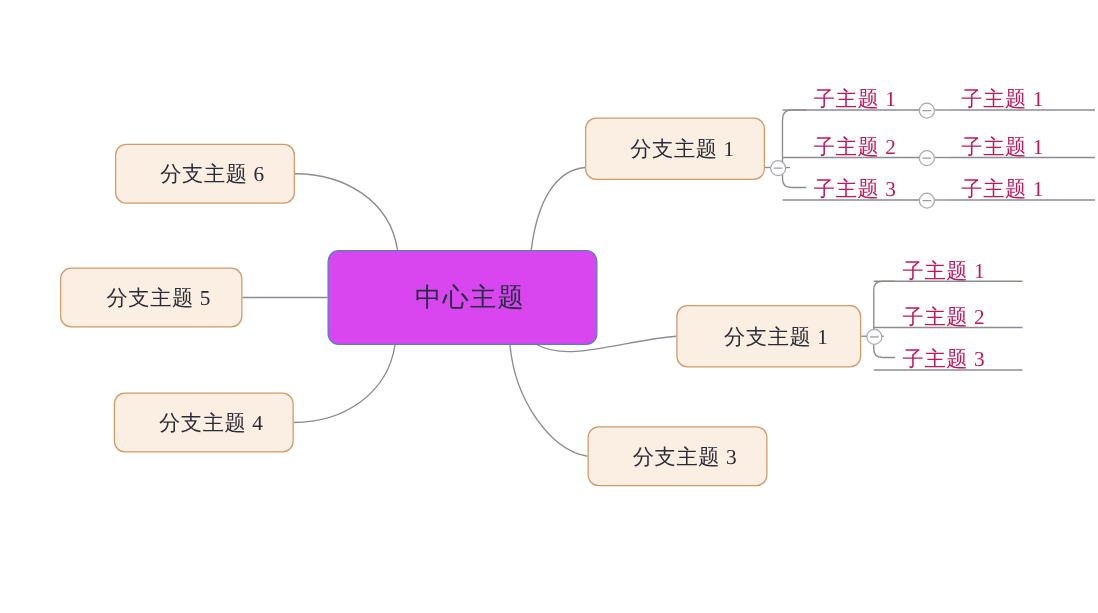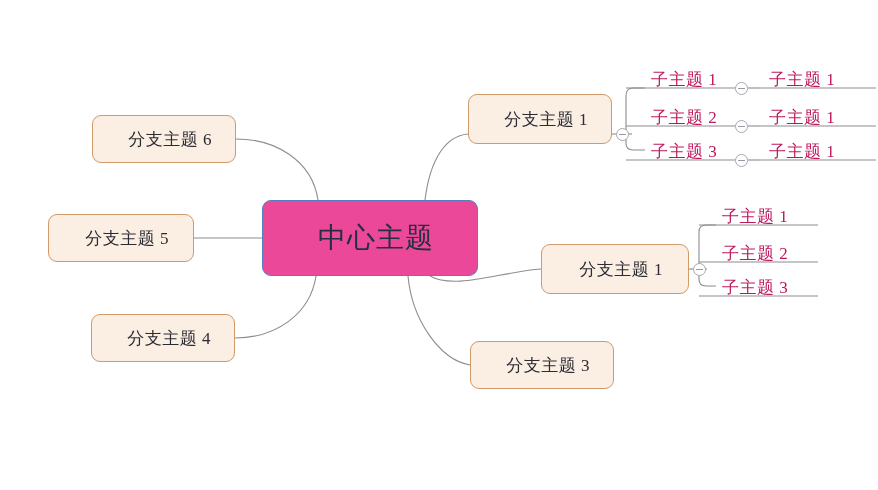--- a/index.html
+++ b/index.html
@@ -34,11 +34,11 @@
     padding-left: 12px;
   }
   .center-node {
-    background: #ec4899;
+    background: #d946ef;
     border: 1.3px solid #5580c0;
     border-radius: 9px;
     color: #22303f;
-    font-size: 28px;
+    font-size: 21px;
     letter-spacing: 1px;
   }
   .branch-node {

